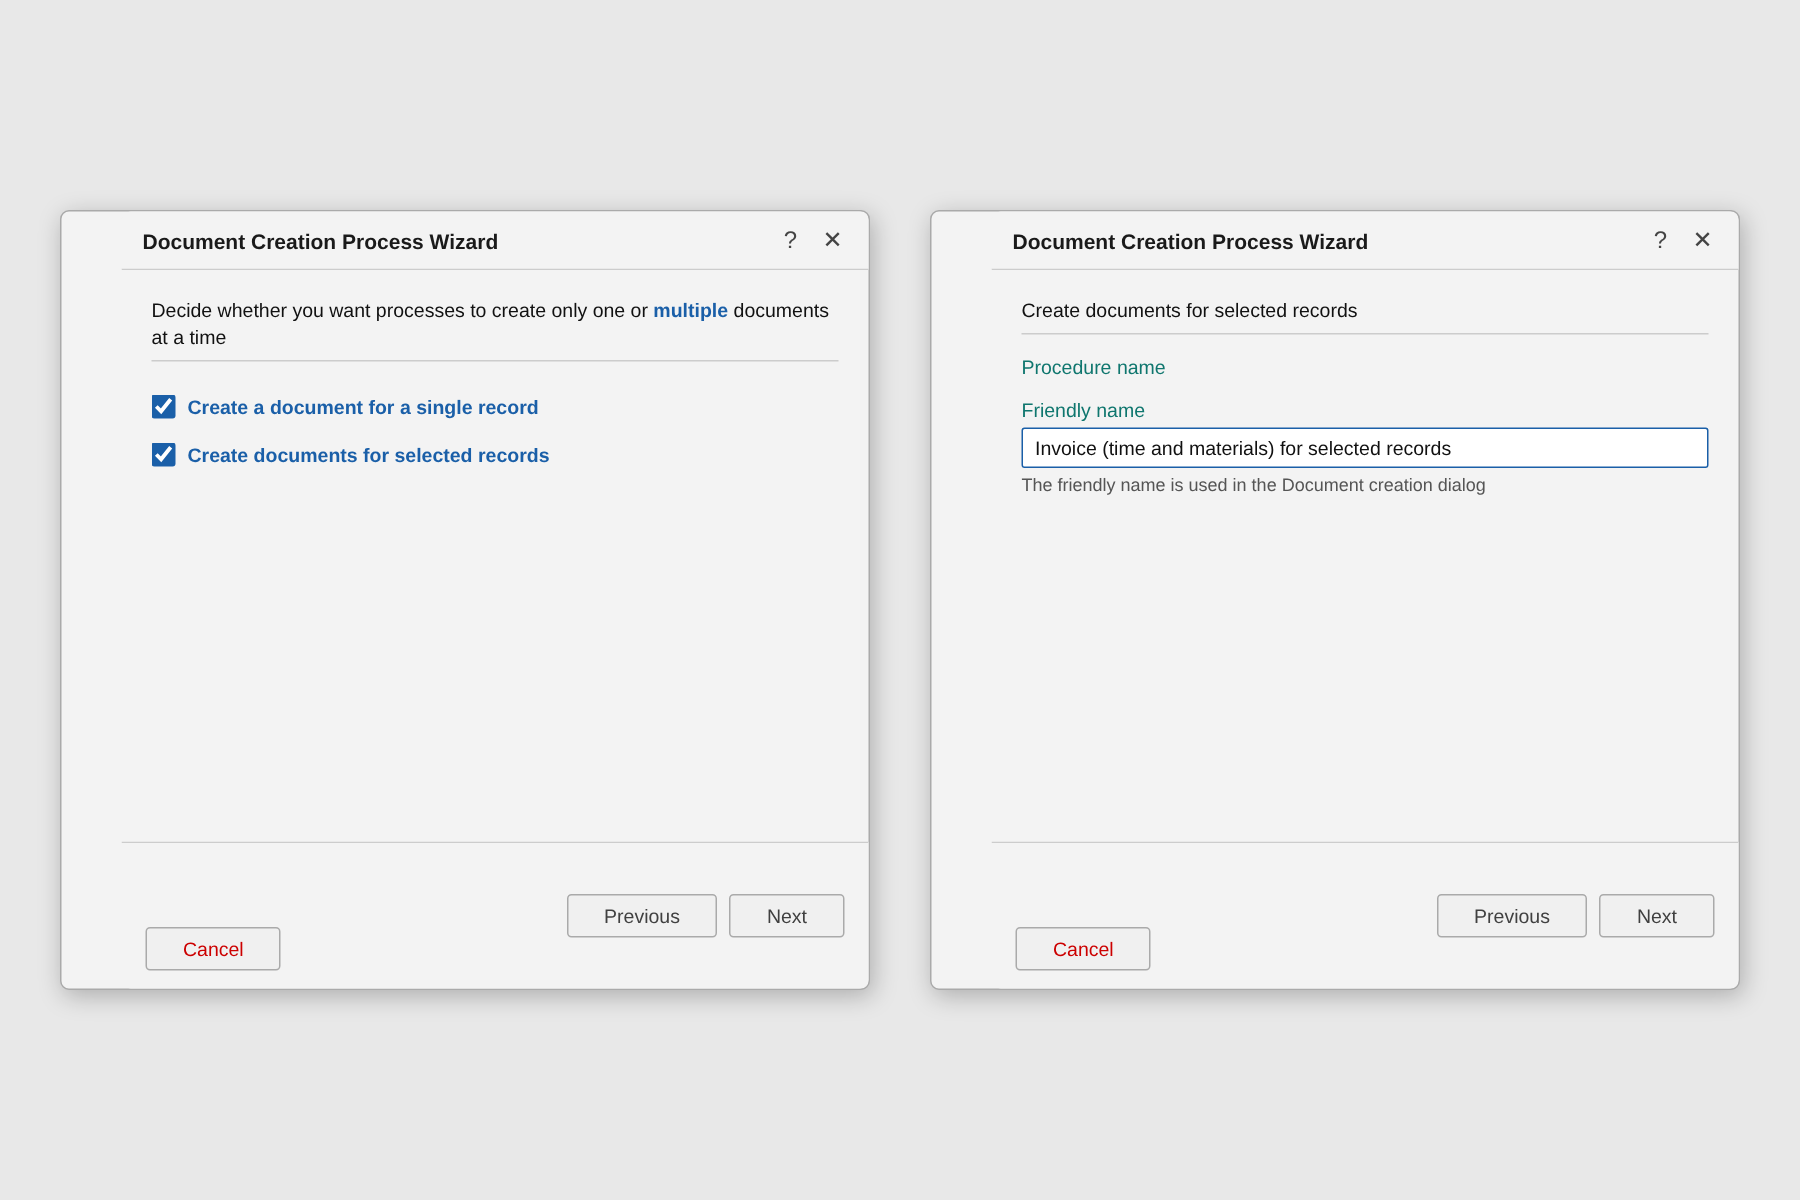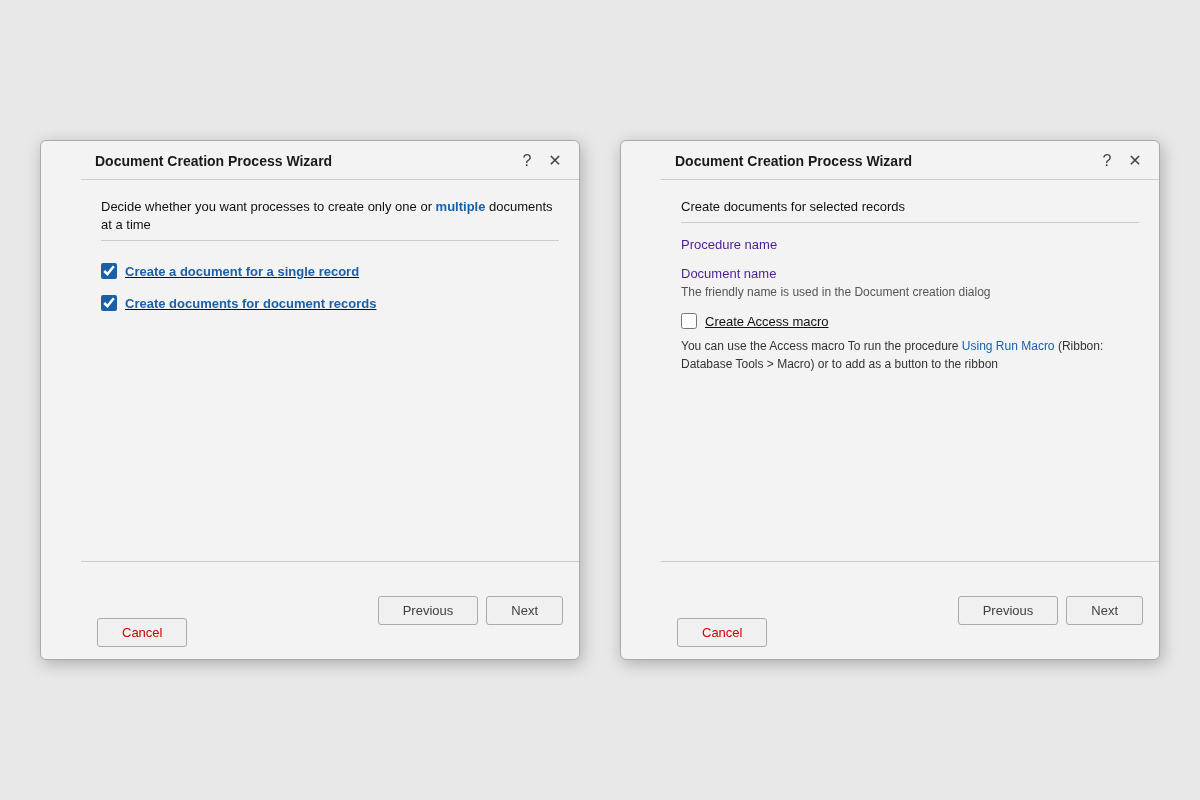--- a/index.html
+++ b/index.html
@@ -150,7 +150,7 @@
 
     .form-label {
       font-size: 13px;
-      color: #4c1d95;
+      color: #0f766e;
       font-weight: 500;
     }
 

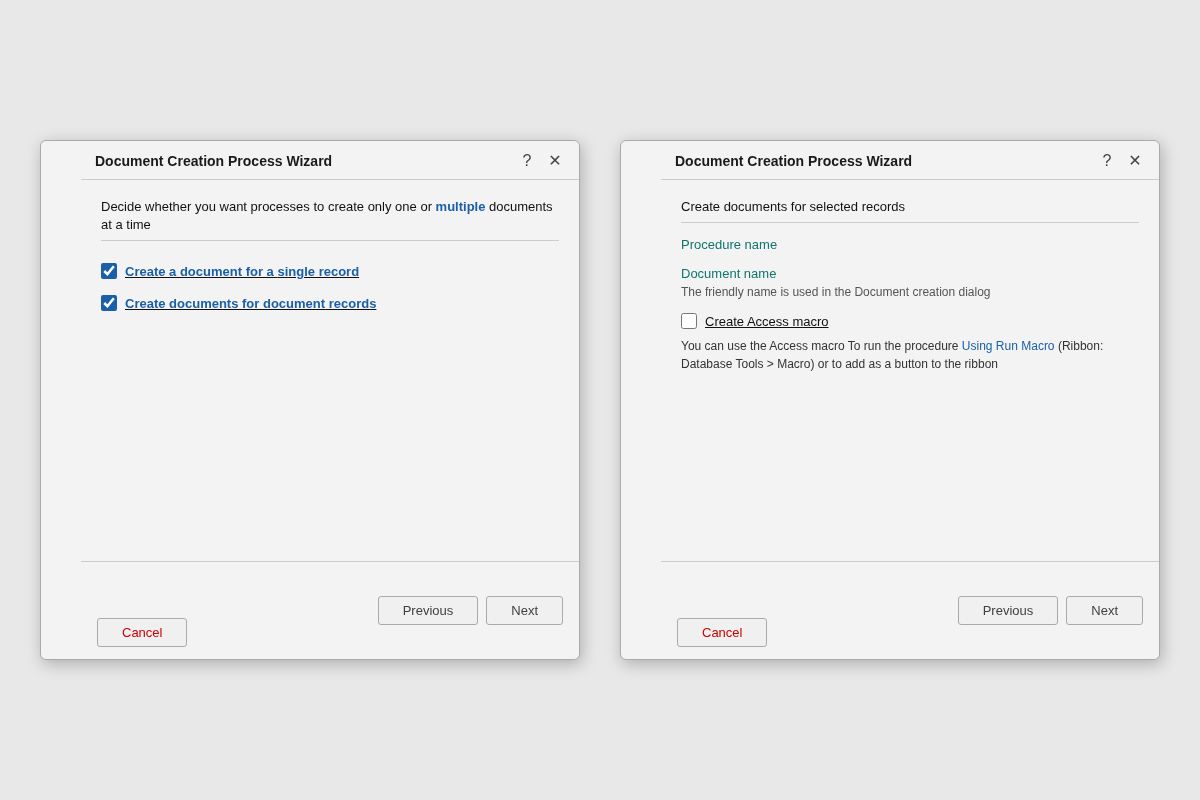--- a/index.html
+++ b/index.html
@@ -92,7 +92,6 @@
       gap: 8px;
       font-size: 13px;
       color: #111;
-      text-decoration: underline;
     }
 
     .checkbox-row input[type="checkbox"] {

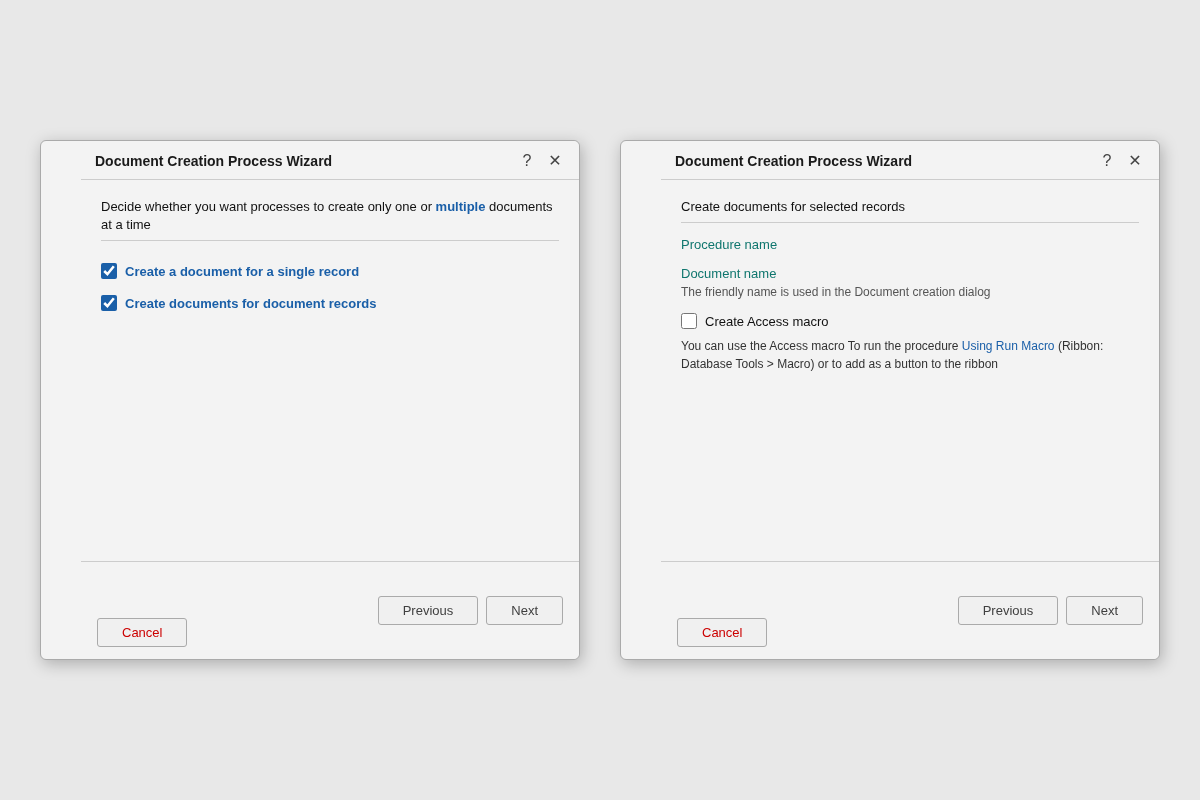--- a/index.html
+++ b/index.html
@@ -247,7 +247,7 @@
     </div>
 
     <div class="form-group">
-      <label class="form-label">Document name</label>
+      <label class="form-label">Friendly name</label>
       <span class="hint-text">The friendly name is used in the Document creation dialog</span>
     </div>
 

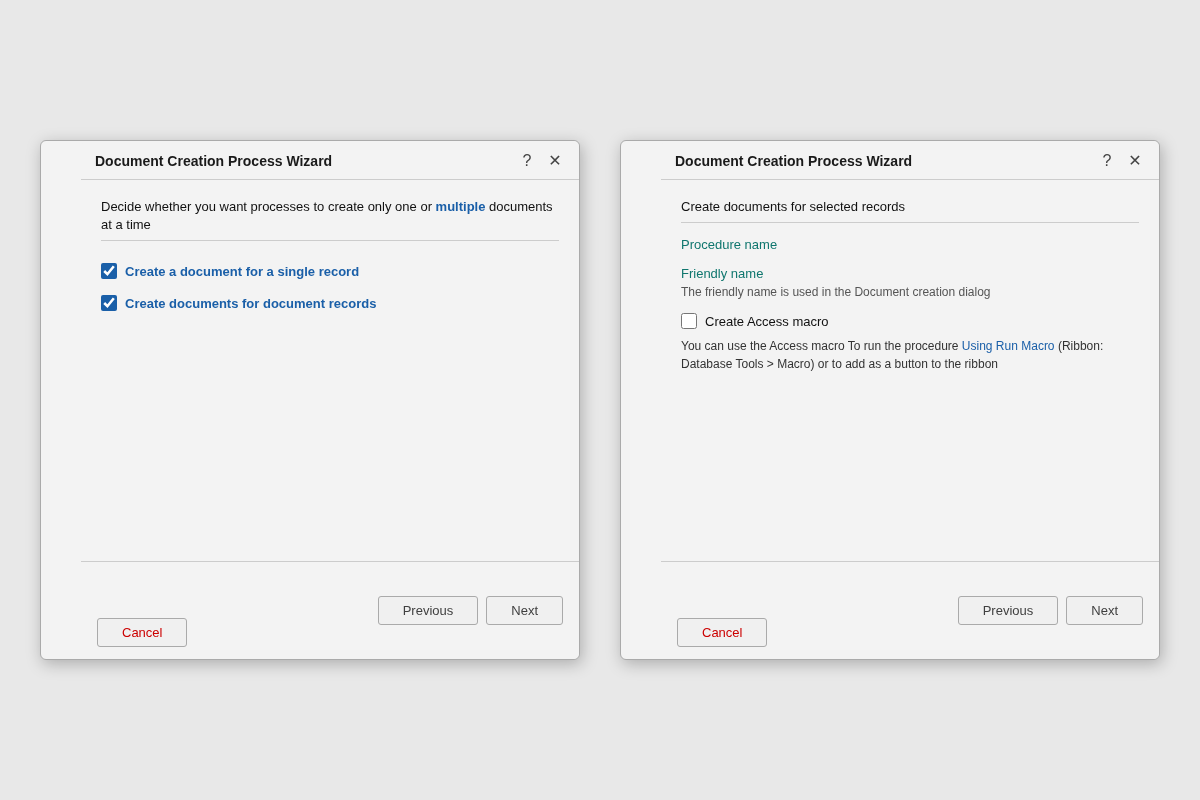--- a/index.html
+++ b/index.html
@@ -216,7 +216,7 @@
       <div class="checkbox-row">
         <input type="checkbox" id="opt3" checked="" style="">
         <label for="opt3">
-          <span>Create documents for </span><span class="highlight">document</span><span> records</span>
+          <span>Create documents for </span><span class="highlight">selected</span><span> records</span>
         </label>
       </div>
     </div>

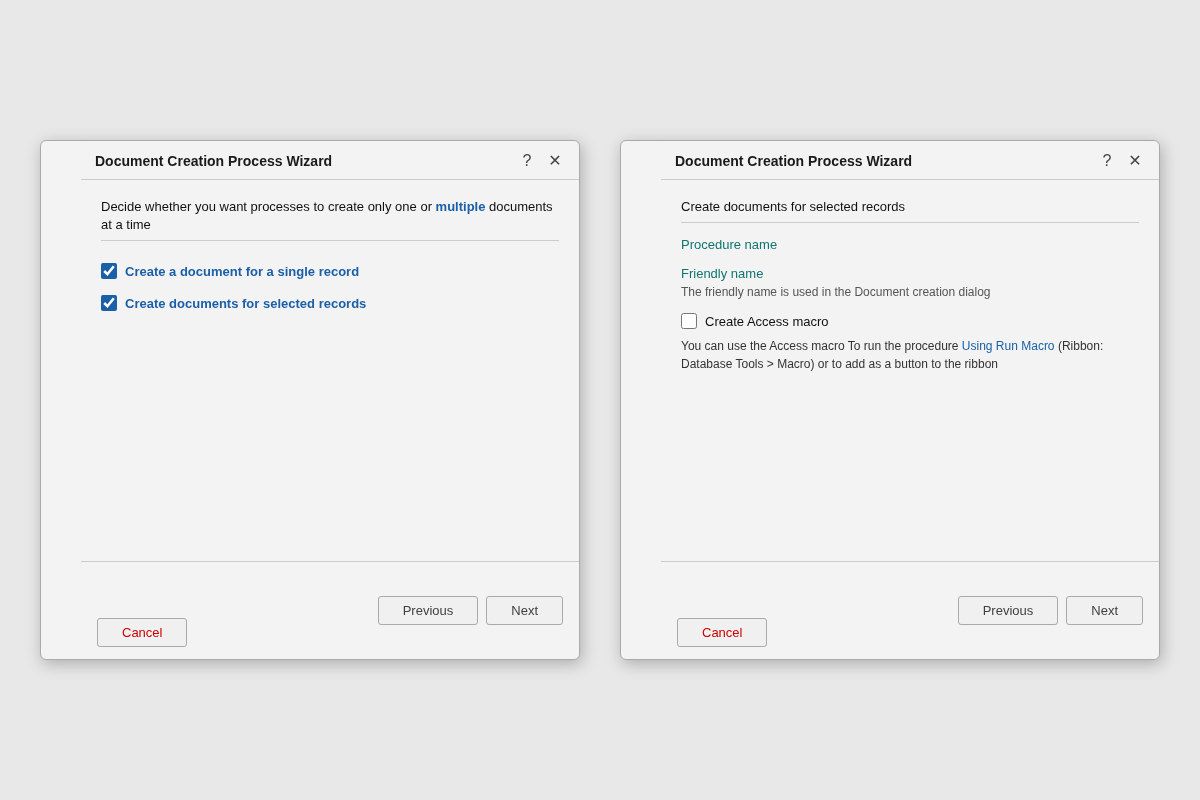--- a/index.html
+++ b/index.html
@@ -248,6 +248,7 @@
 
     <div class="form-group">
       <label class="form-label">Friendly name</label>
+      <input type="text" class="form-input" value="Invoice (time and materials) for selected records" style="">
       <span class="hint-text">The friendly name is used in the Document creation dialog</span>
     </div>
 

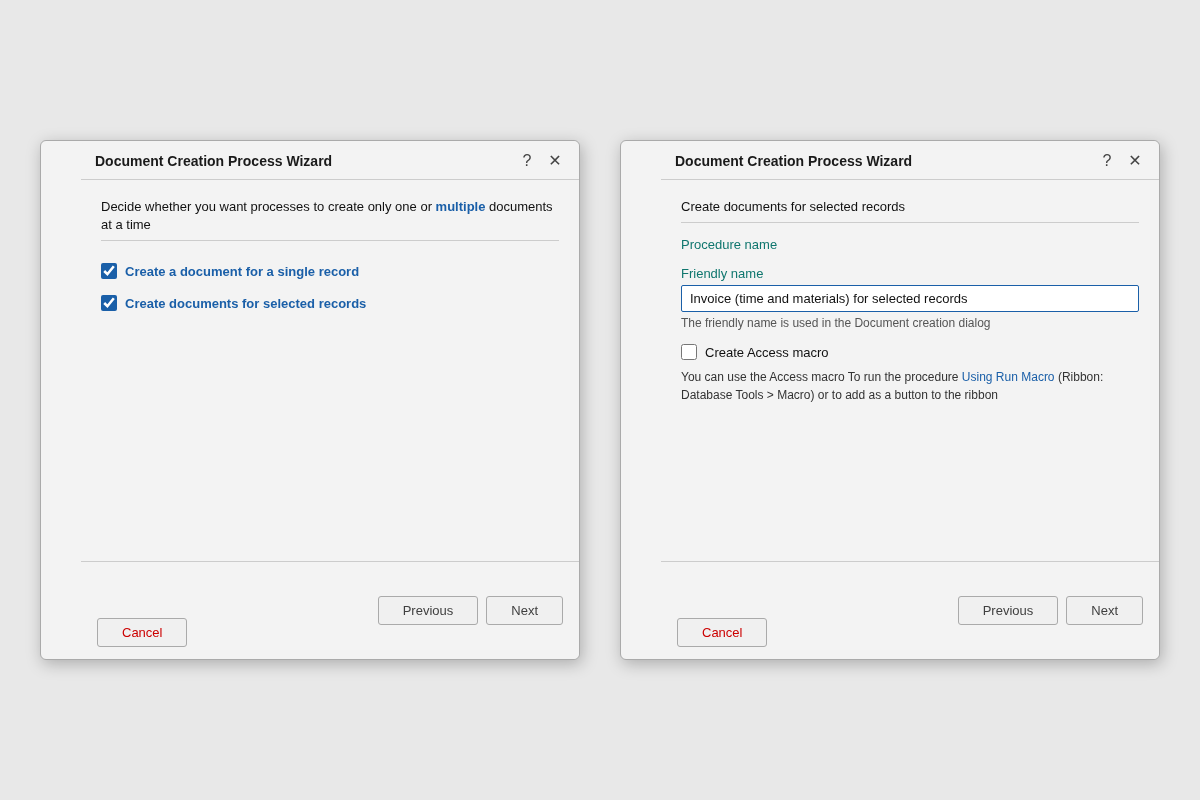--- a/index.html
+++ b/index.html
@@ -252,15 +252,6 @@
       <span class="hint-text">The friendly name is used in the Document creation dialog</span>
     </div>
 
-    <div class="access-macro-section">
-      <div class="checkbox-row">
-        <input type="checkbox" id="createMacro" style="">
-        <label for="createMacro">Create Access macro</label>
-      </div>
-      <div class="macro-description">
-        <span>You can use the Access macro To run the procedure </span><span class="link">Using Run Macro</span><span> (Ribbon: Database Tools &gt; Macro) or to add as a button to the ribbon</span>
-      </div>
-    </div>
 
 
     <div class="spacer"></div>

